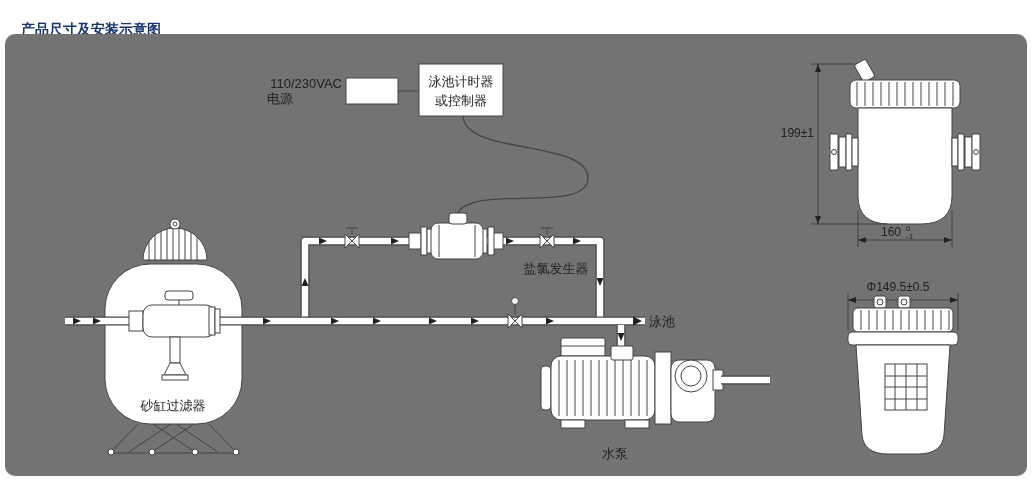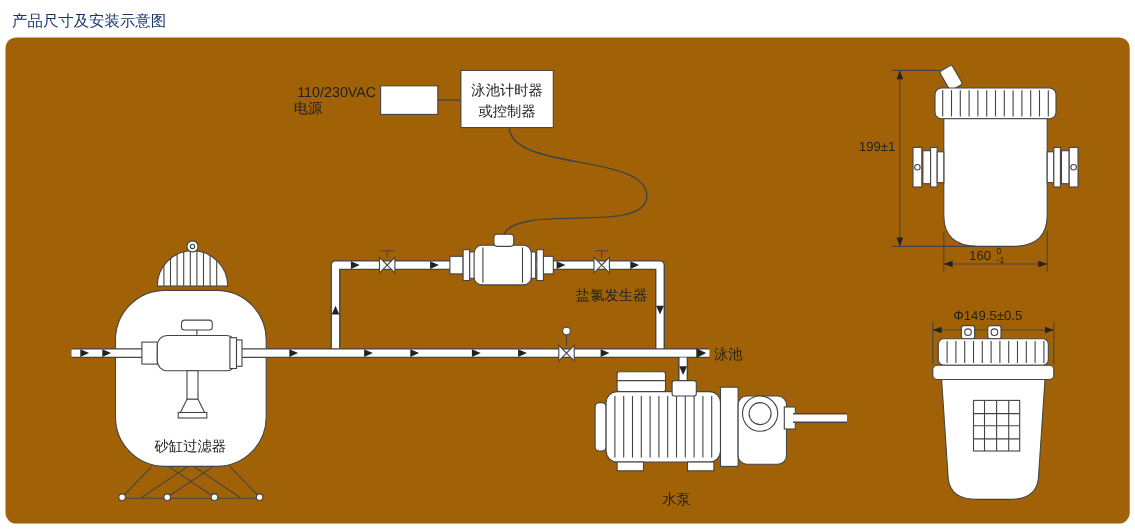--- a/index.html
+++ b/index.html
@@ -4,7 +4,7 @@
 <style>
   html,body{margin:0;padding:0;background:#ffffff;}
   body{width:1032px;height:481px;position:relative;font-family:"Liberation Sans",sans-serif;overflow:hidden;}
-  .page-title{position:absolute;top:8px;left:8px;margin:3px;font-size:14px;font-weight:normal;color:#16356c;}
+  .page-title{position:absolute;top:8px;left:8px;margin:13px;font-size:14px;font-weight:bold;color:#16356c;}
   .panel{position:absolute;top:34px;left:5px;width:1022px;height:442px;background:#a16207;border-radius:10px;}
   svg{display:block;}
   svg text{font-family:"Liberation Sans",sans-serif;fill:#222222;}

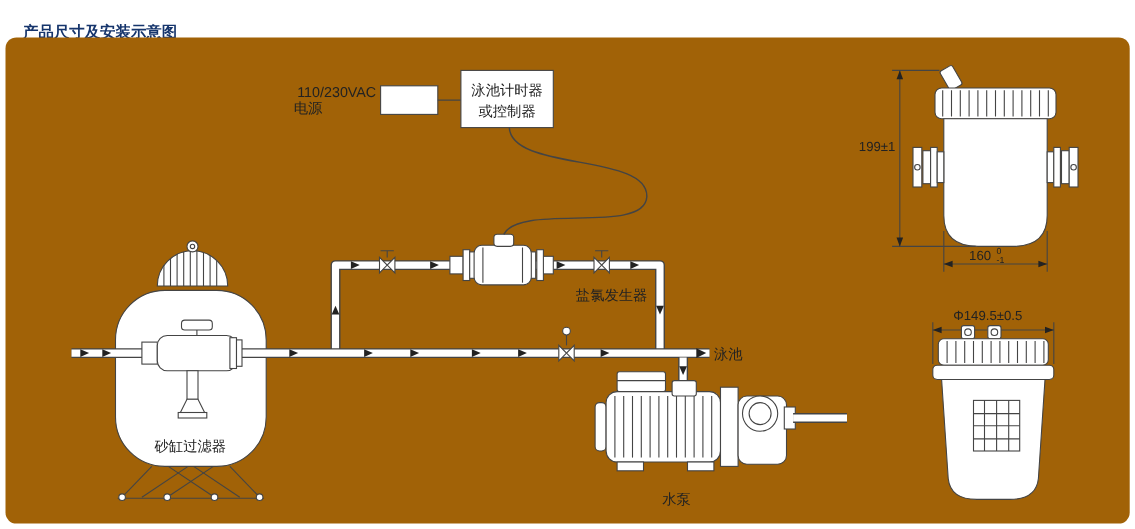--- a/index.html
+++ b/index.html
@@ -5,7 +5,7 @@
   html,body{margin:0;padding:0;background:#ffffff;}
   body{width:1032px;height:481px;position:relative;font-family:"Liberation Sans",sans-serif;overflow:hidden;}
   .page-title{position:absolute;top:8px;left:8px;margin:13px;font-size:14px;font-weight:bold;color:#16356c;}
-  .panel{position:absolute;top:34px;left:5px;width:1022px;height:442px;background:#a16207;border-radius:10px;}
+  .panel{position:absolute;top:34px;left:5px;width:1022px;height:442px;background:#737373;border-radius:10px;}
   svg{display:block;}
   svg text{font-family:"Liberation Sans",sans-serif;fill:#222222;}
   .lbl{font-size:13px;}

